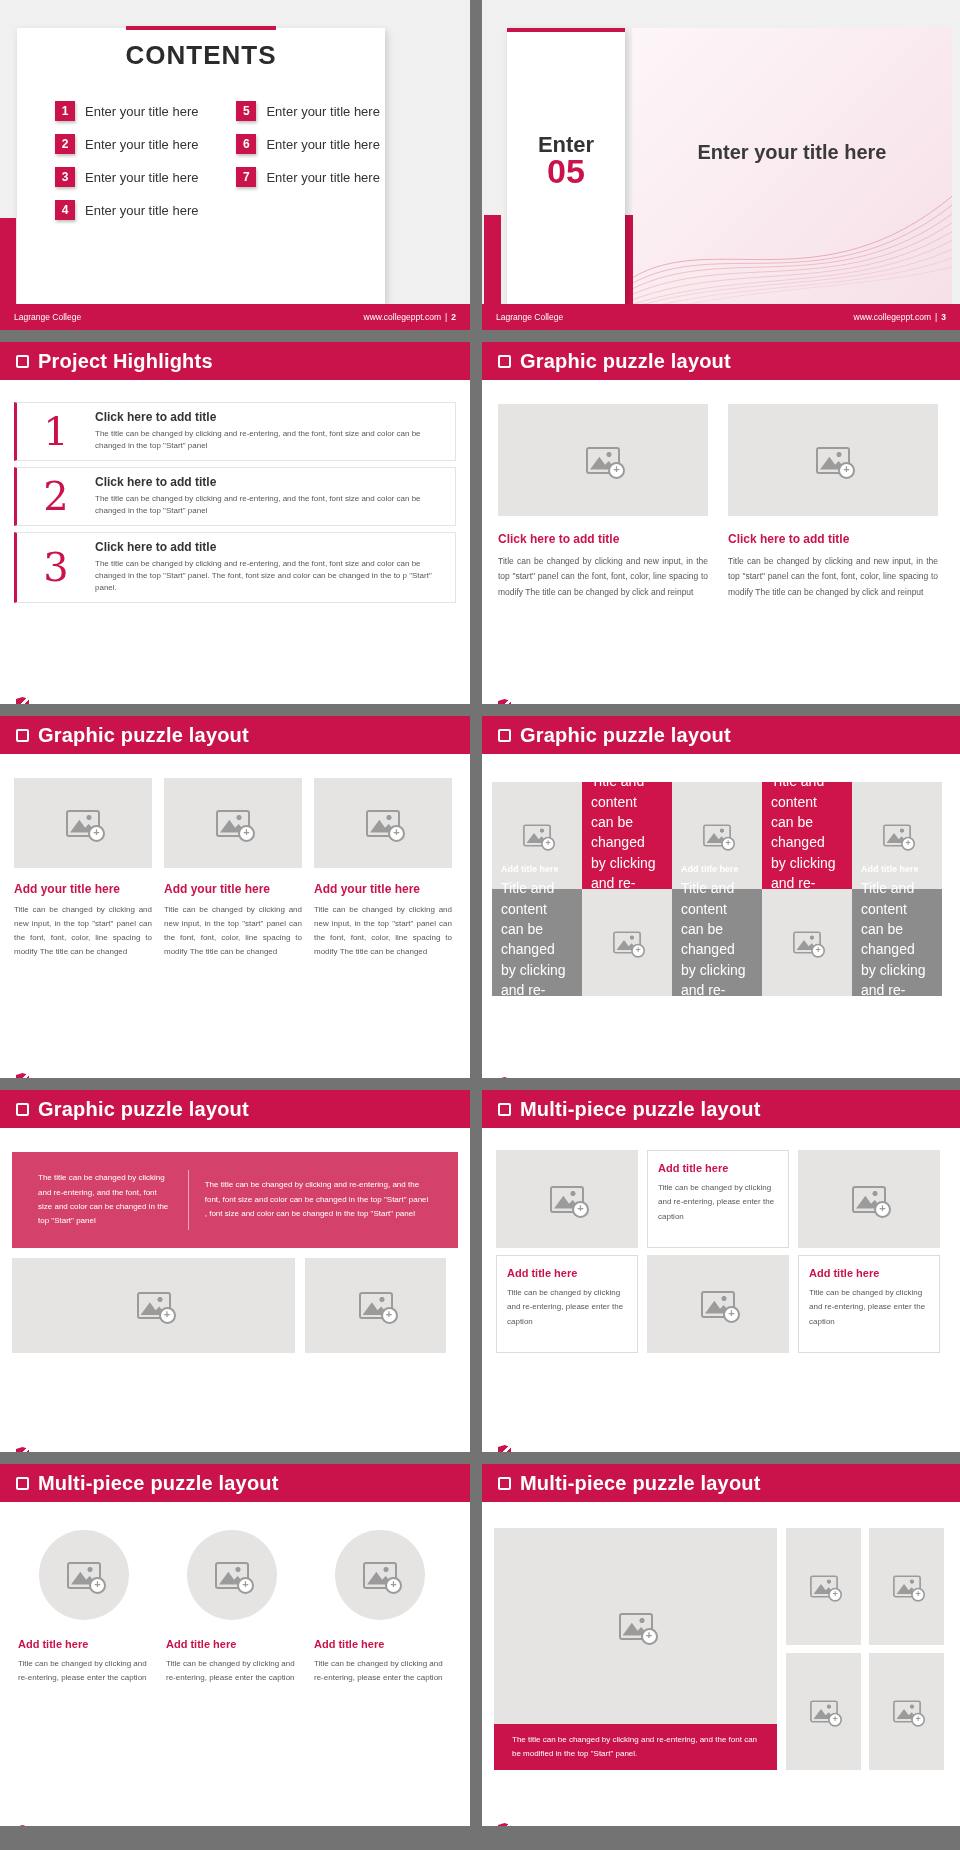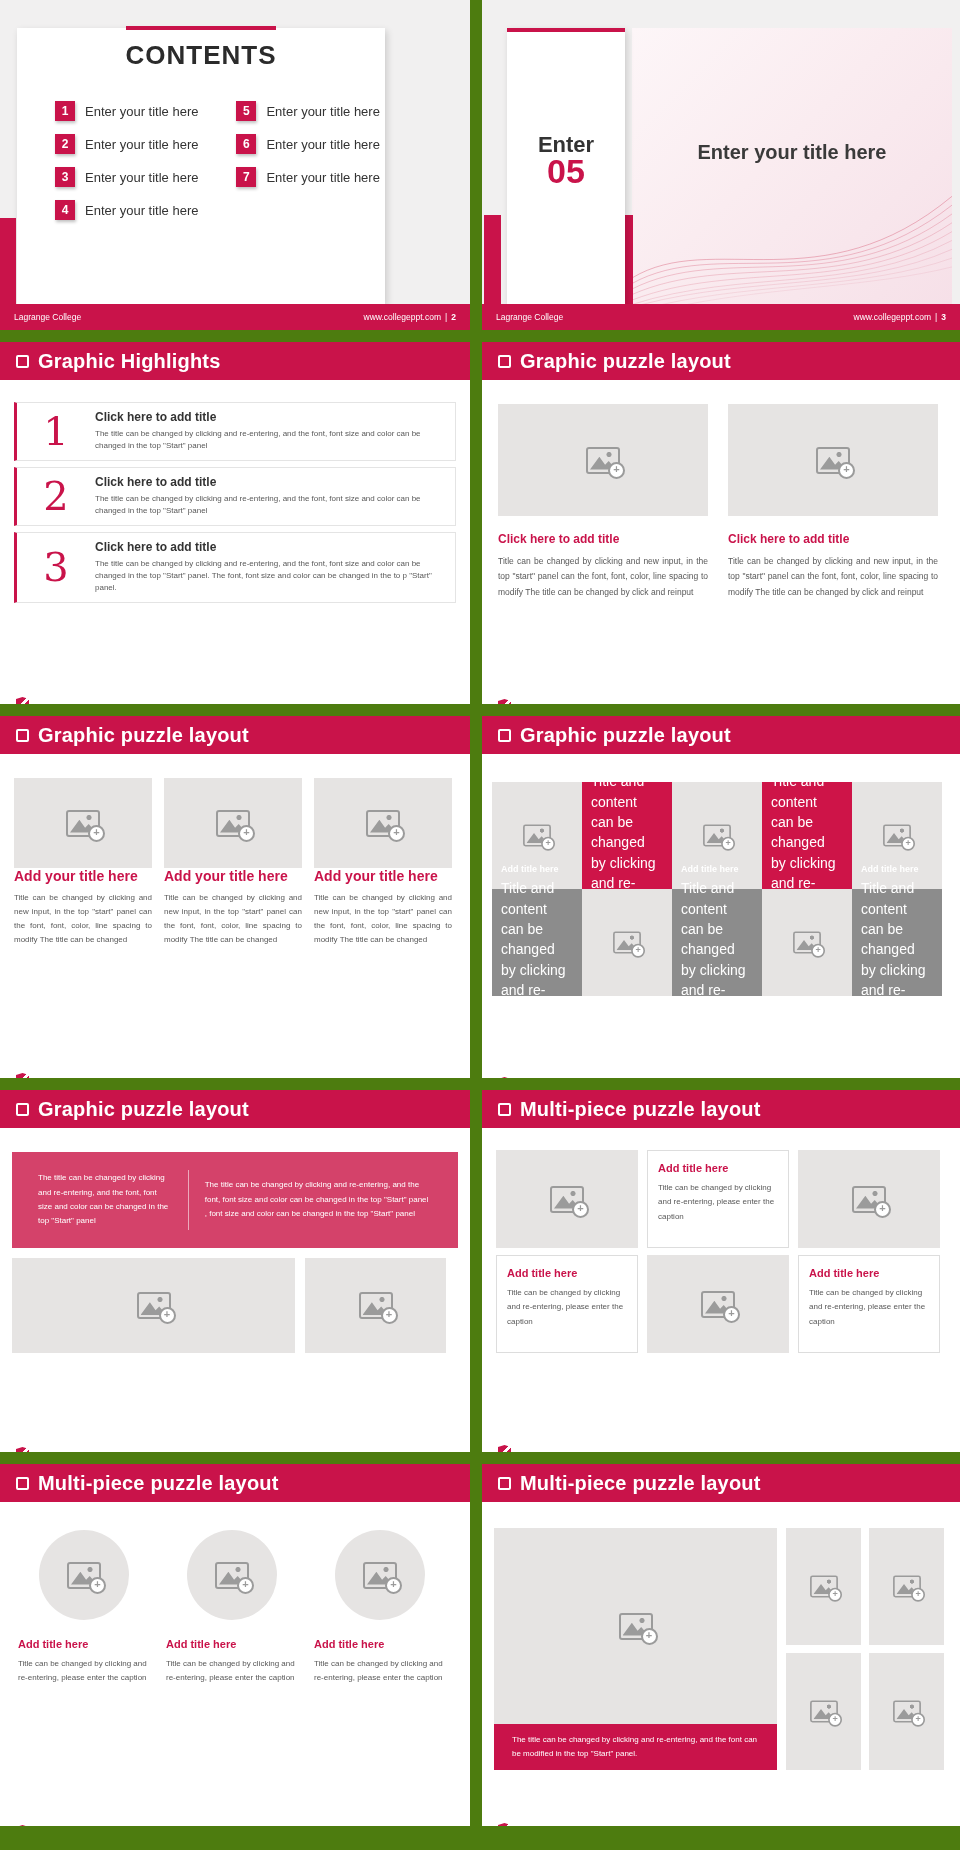--- a/index.html
+++ b/index.html
@@ -5,7 +5,7 @@
   * { margin:0; padding:0; box-sizing:border-box; }
   html,body { background:#EFEEEE; }
   body { width:960px; font-family:"Liberation Sans", sans-serif; }
-  .board { width:960px; height:1850px; background:#4d7c0f; padding-bottom:12px; }
+  .board { width:960px; height:1850px; background:#737373; padding-bottom:12px; }
   .row { display:flex; gap:12px; margin-bottom:12px; }
   .slide { position:relative; background:#fff; overflow:hidden; flex:0 0 auto; }
   .slide.c1 { width:470px; }

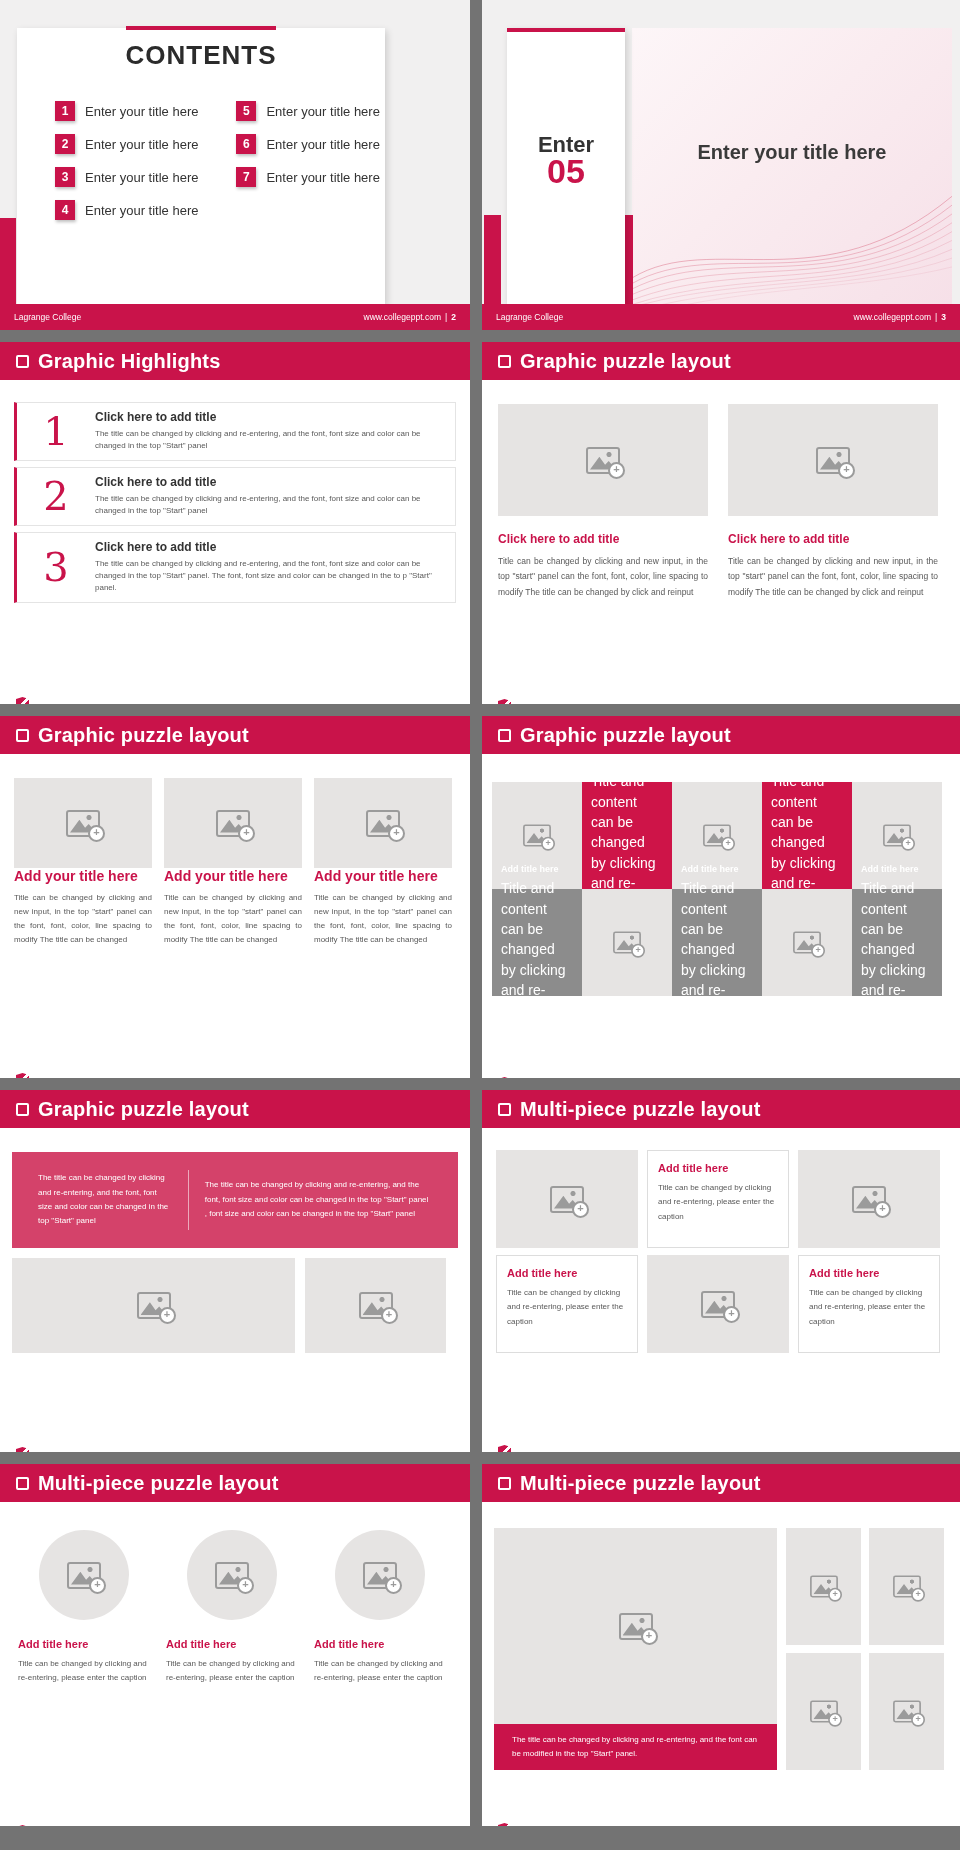--- a/index.html
+++ b/index.html
@@ -232,7 +232,7 @@
     <section class="slide c1 s-high">
       <header class="bar">
         <span class="sq"></span>
-        <h2>Graphic Highlights</h2>
+        <h2>Project Highlights</h2>
       </header>
       <div class="sbody">
         <div class="hitem">

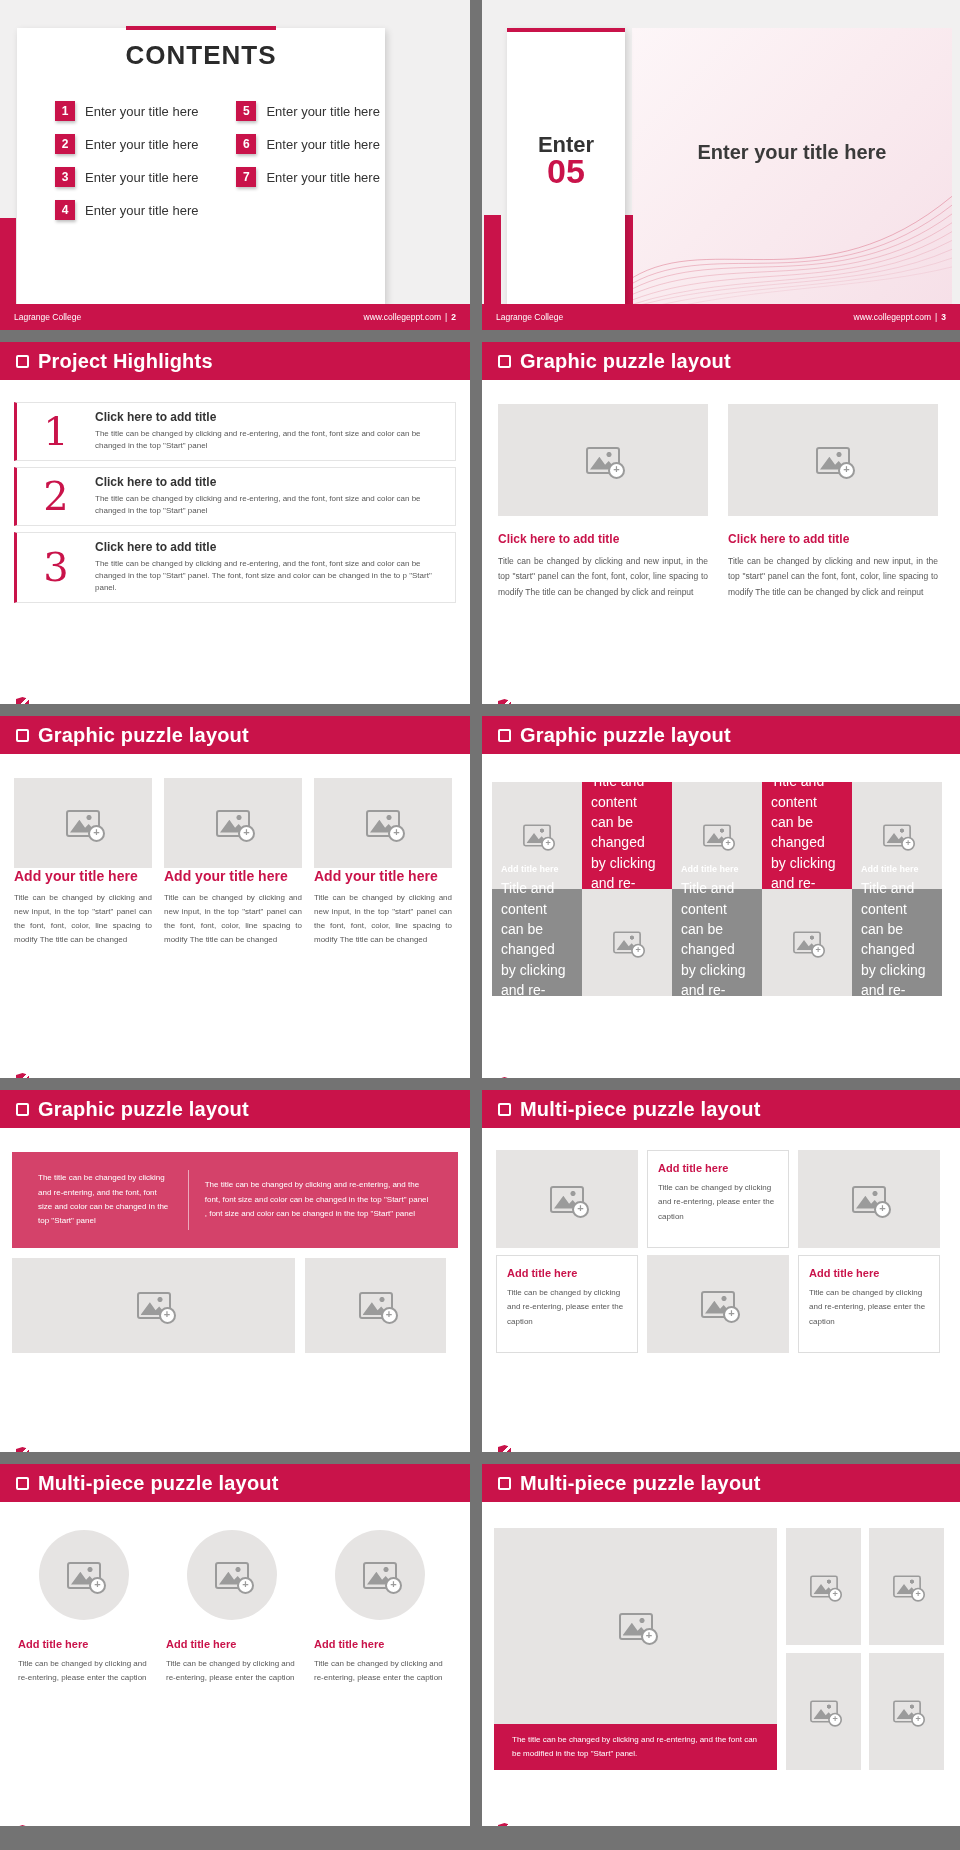--- a/index.html
+++ b/index.html
@@ -87,7 +87,7 @@
   .p3cols { display:flex; gap:12px; margin:24px 0 0 14px; }
   .p3col { width:138px; }
   .p3col .imgbox { width:138px; height:90px; }
-  .p3col h3 { font-size:14px; margin:0 0 7px; }
+  .p3col h3 { font-size:12px; margin:14px 0 7px; }
   .p3col p { font-size:8px; line-height:1.75; text-align:justify; }
 
   

